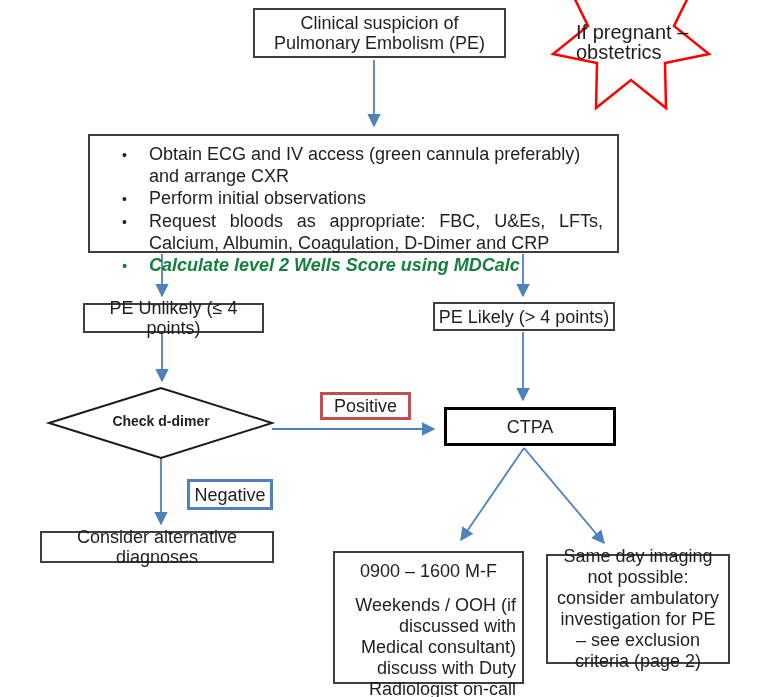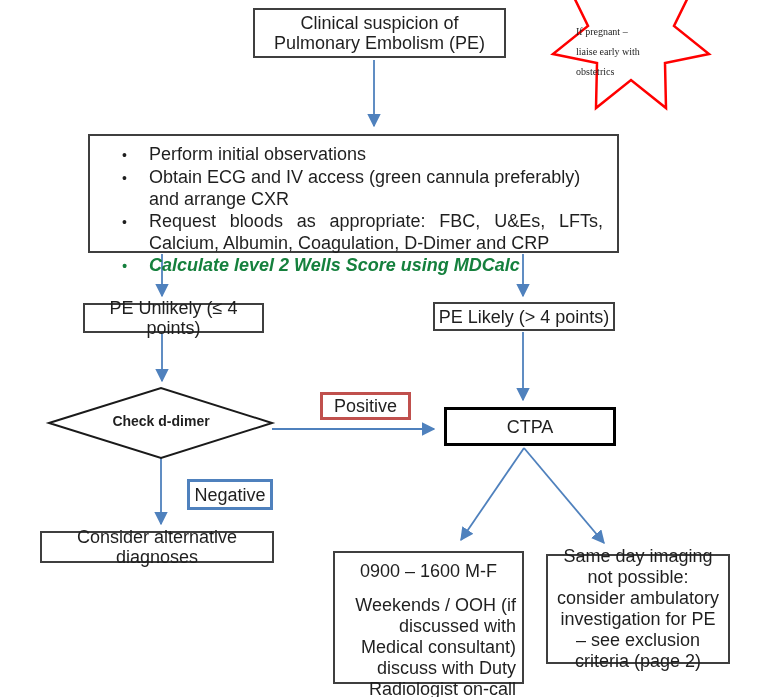--- a/index.html
+++ b/index.html
@@ -44,7 +44,7 @@
   }
   .star-label{
     position:absolute;z-index:2;left:576px;top:22px;width:132px;
-    text-align:left;font-size:10px;line-height:20px;font-family:Liberation Serif, serif;
+    text-align:left;font-size:20px;line-height:20px;
   }
 </style>
 </head>

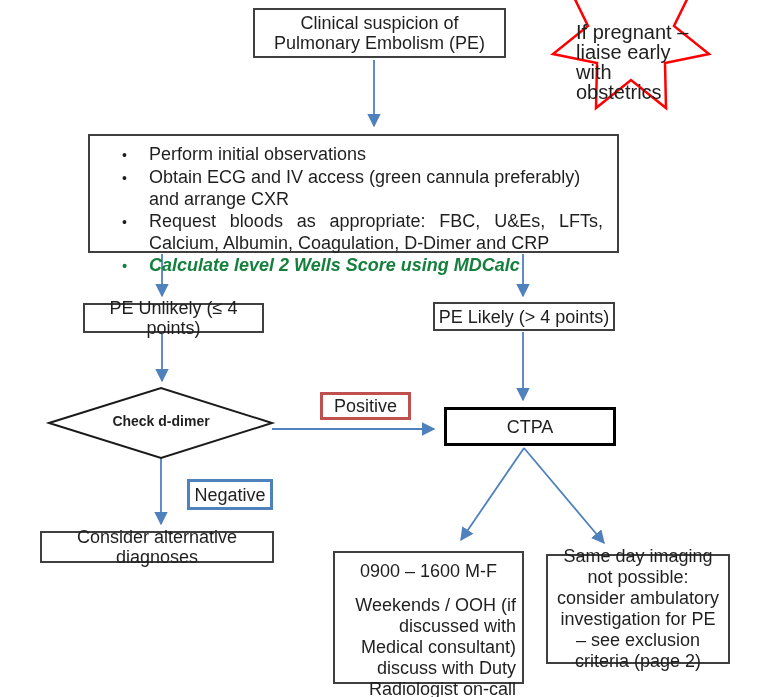--- a/index.html
+++ b/index.html
@@ -79,7 +79,6 @@
 
   <div class="star-label">
     <div>If pregnant –</div>
-    <div>liaise early with</div>
     <div>obstetrics</div>
   </div>
 

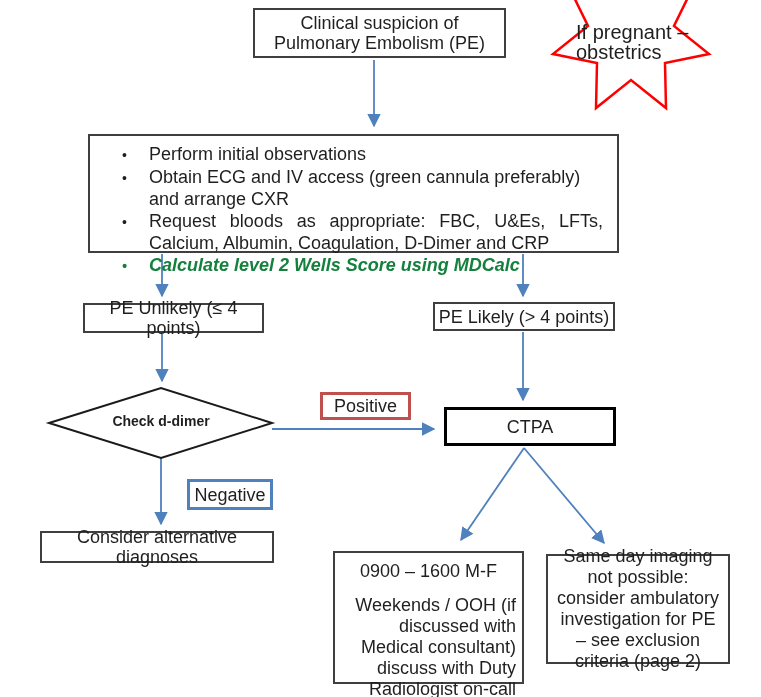--- a/index.html
+++ b/index.html
@@ -85,11 +85,11 @@
   <div class="node thin workup-box">
     <div class="workup-item">
       <span class="marker"></span>
-      <span class="txt">Perform initial observations</span>
+      <span class="txt">Obtain ECG and IV access (green cannula preferably) and arrange CXR</span>
     </div>
     <div class="workup-item">
       <span class="marker"></span>
-      <span class="txt">Obtain ECG and IV access (green cannula preferably) and arrange CXR</span>
+      <span class="txt">Perform initial observations</span>
     </div>
     <div class="workup-item justify">
       <span class="marker"></span>

